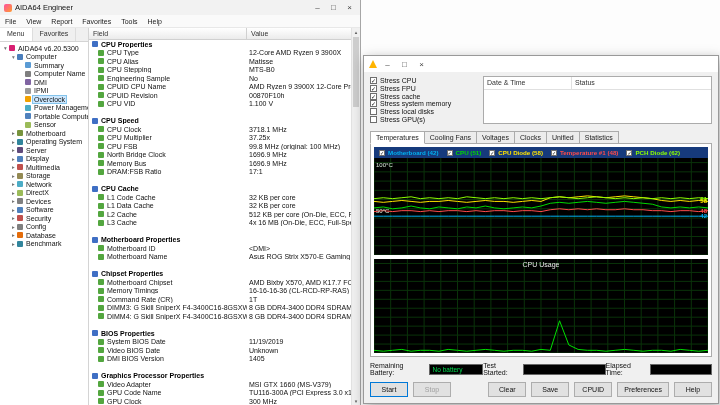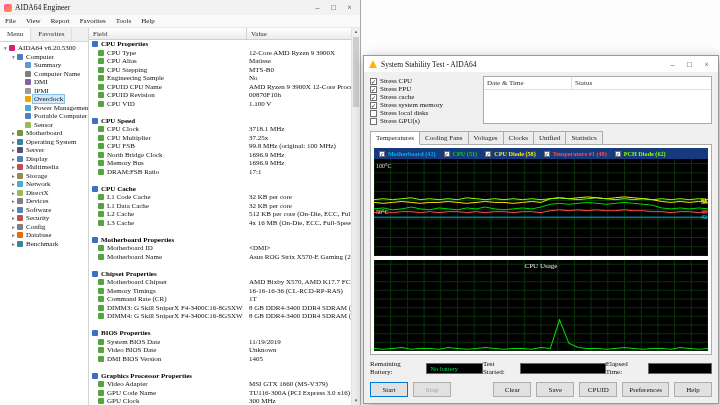--- a/index.html
+++ b/index.html
@@ -4,7 +4,7 @@
 <style>
   html,body{margin:0;padding:0;}
   .screen{position:relative;width:720px;height:405px;background:#fdfdfd;overflow:hidden;
-          font-family:Liberation Serif, serif;color:#111;}
+          font-family:Liberation Sans, sans-serif;color:#111;}
   
   .left-win{position:absolute;left:0;top:0;width:361px;height:405px;background:#fff;
             border-right:1px solid #a6a6a6;display:flex;flex-direction:column;box-sizing:border-box;}

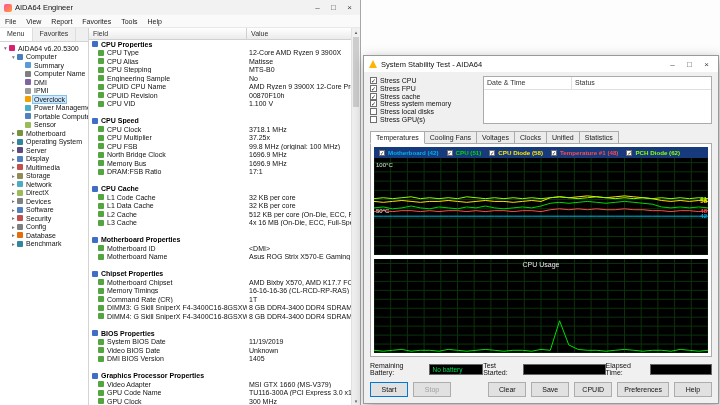--- a/index.html
+++ b/index.html
@@ -523,7 +523,6 @@
   <section class="right-win">
     <div class="titlebar2">
       <span class="sst-icon"></span>
-      <span class="tb-title">System Stability Test - AIDA64</span>
       <span class="wbtn">–</span>
       <span class="wbtn">□</span>
       <span class="wbtn">×</span>

